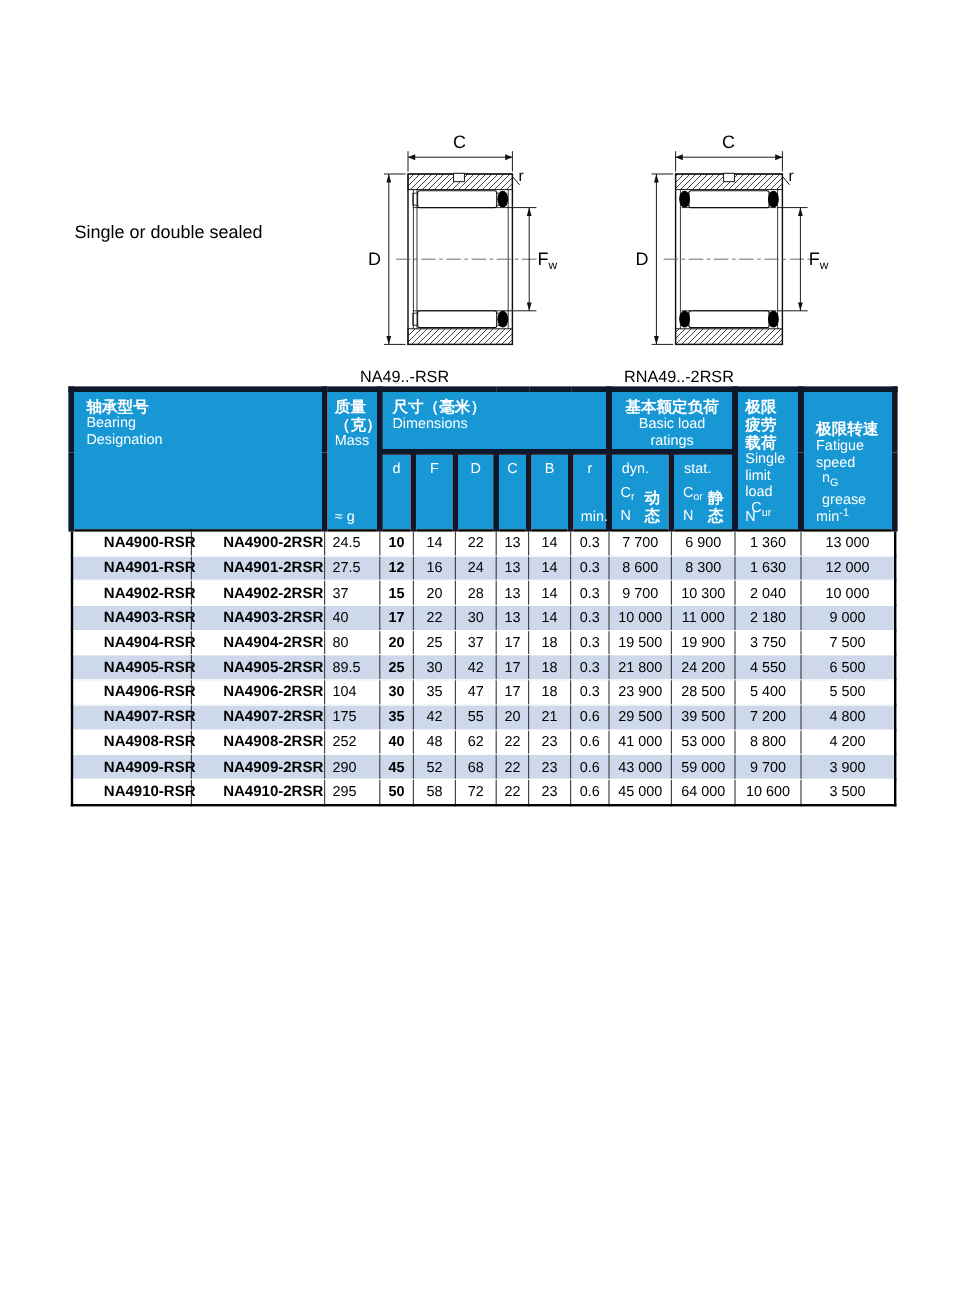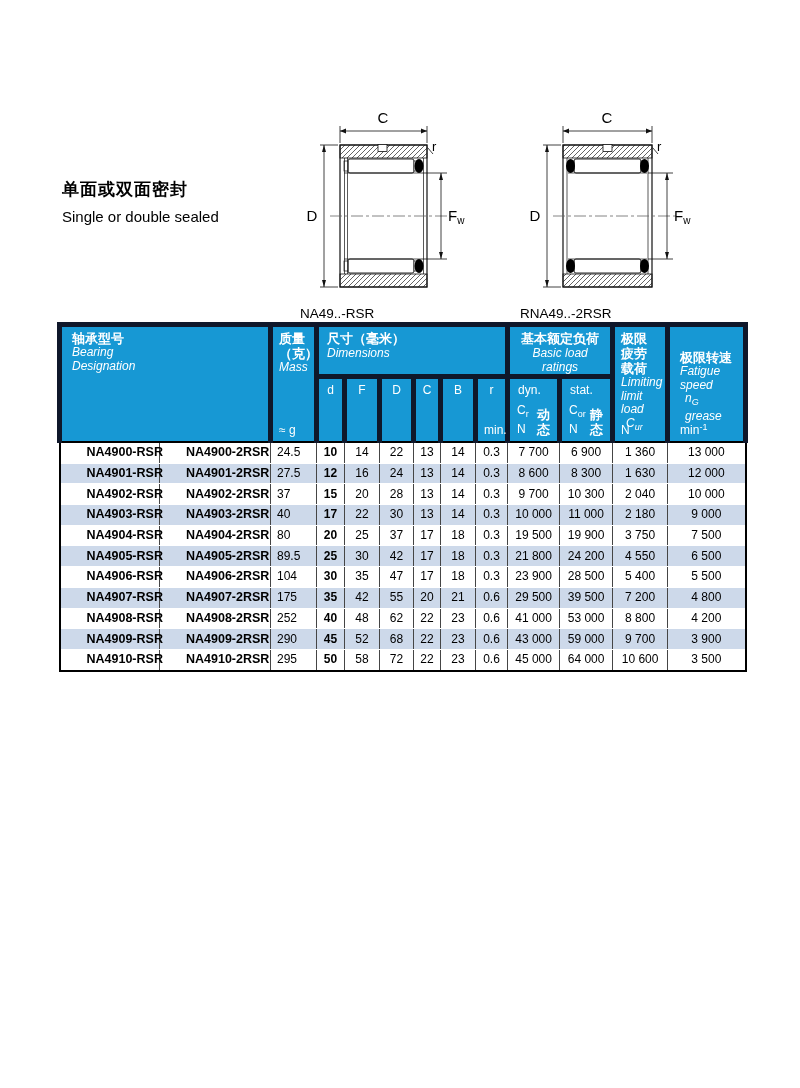--- a/index.html
+++ b/index.html
@@ -58,7 +58,6 @@
 <body>
 
 <div class="intro">
-  <div class="zh">单面或双面密封</div>
   <div class="en">Single or double sealed</div>
 </div>
 

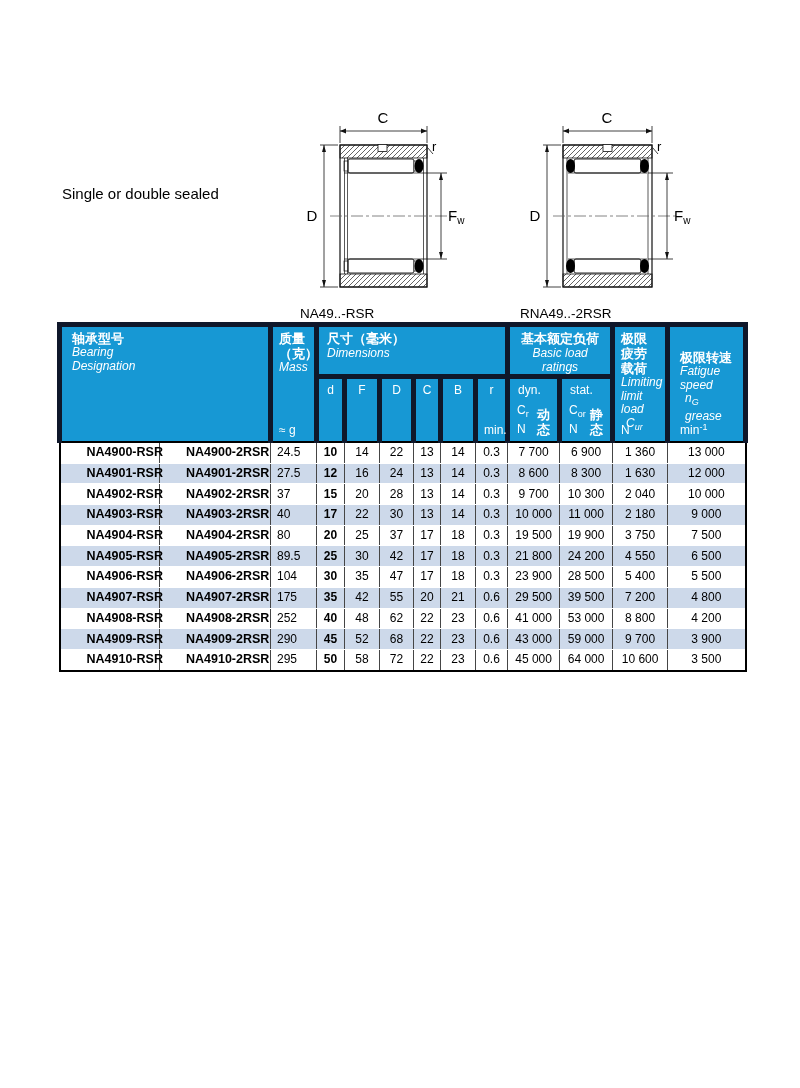--- a/index.html
+++ b/index.html
@@ -33,7 +33,7 @@
   thead th.touch-bottom{border-bottom:2px solid #000;}
   .zh-b{font-weight:bold;font-size:13px;}
   .th-pad{padding:4px 6px 0 6px;line-height:15px;}
-  .th-pad .en-line{font-size:12px;line-height:13.5px;font-style:italic;}
+  .th-pad .en-line{font-size:12px;line-height:13.5px;}
   .th-bottom{position:absolute;left:0;right:0;bottom:4px;padding:0 6px;}
   .th-center{text-align:center;}
   .sub{font-size:9px;vertical-align:-3px;}

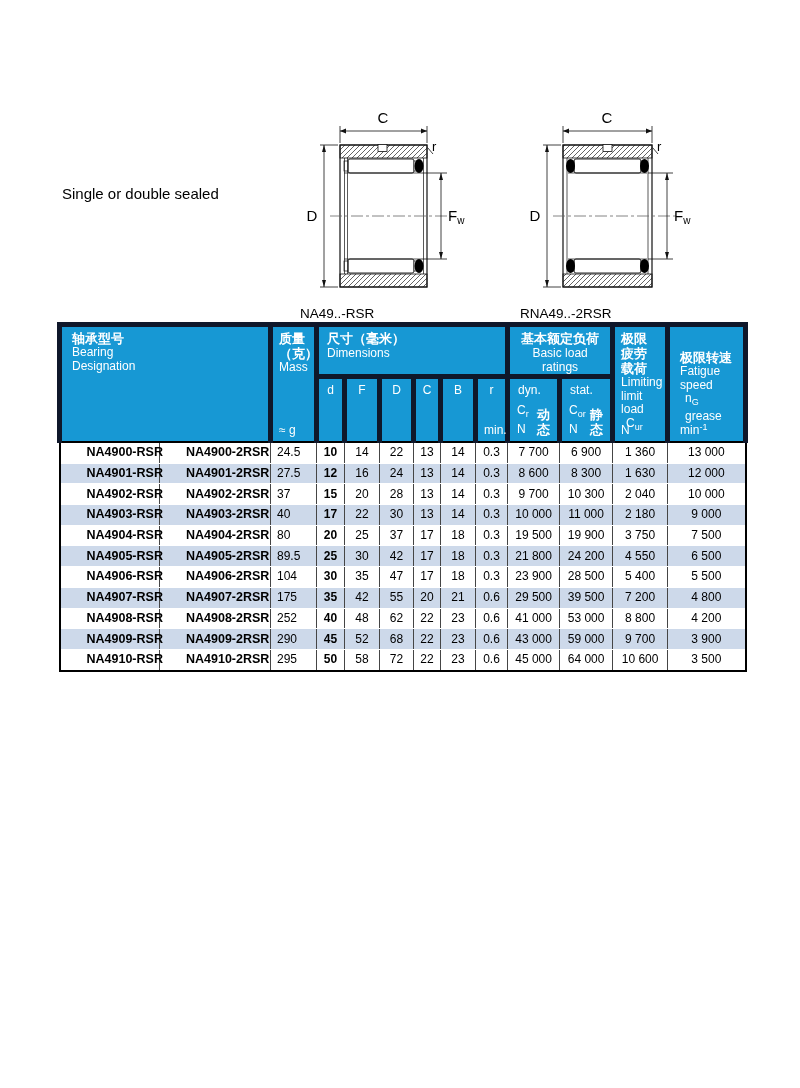--- a/index.html
+++ b/index.html
@@ -223,7 +223,7 @@
         <div class="th-pad">
           <div class="zh-b">极限疲劳</div>
           <div class="zh-b">载荷</div>
-          <div class="en-line">Limiting</div>
+          <div class="en-line">Single</div>
           <div class="en-line">limit load</div>
           <div class="en-line indent"><span>C</span><span class="sub">ur</span></div>
         </div>

